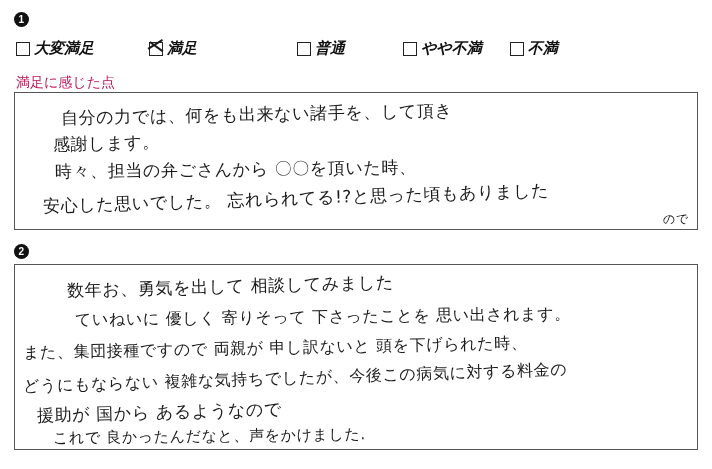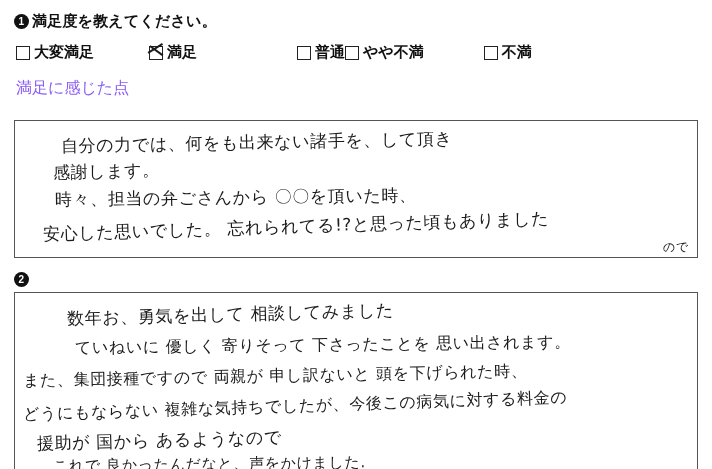--- a/index.html
+++ b/index.html
@@ -139,7 +139,6 @@
 
   <div class="question">
     <span class="qnum">1</span>
-    <span>満足度を教えてください。</span>
   </div>
 
   <div class="choices">

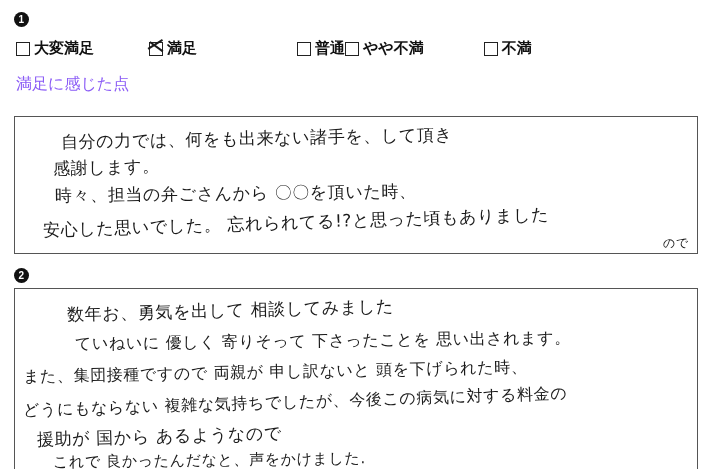--- a/index.html
+++ b/index.html
@@ -54,6 +54,7 @@
     align-items: center;
     margin-top: 12px;
     padding-left: 2px;
+    font-style: italic;
   }
   .choice {
     display: flex;

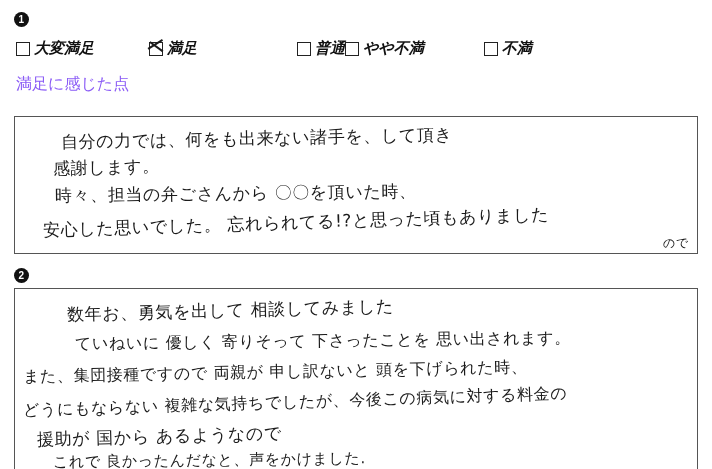--- a/index.html
+++ b/index.html
@@ -151,7 +151,7 @@
       <span class="box checked"></span>
       <span>満足</span>
     </div>
-    <div class="choice" style="">
+    <div class="choice" style="margin-right:58px;">
       <span class="box"></span>
       <span>普通</span>
     </div>

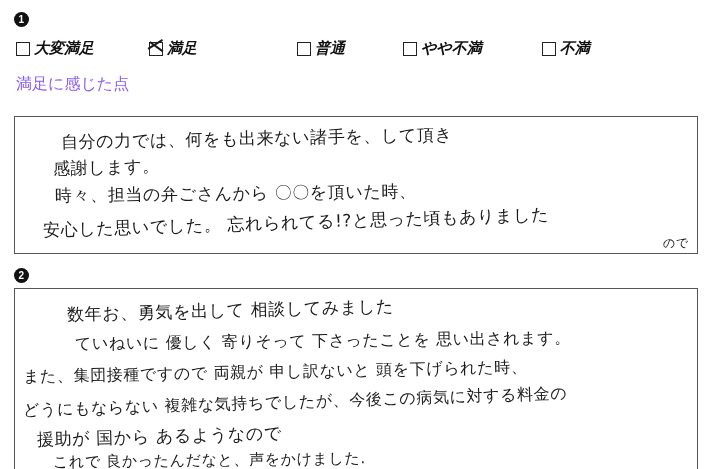--- a/index.html
+++ b/index.html
@@ -155,7 +155,7 @@
       <span class="box"></span>
       <span>普通</span>
     </div>
-    <div class="choice" style="margin-right:60px;justify-content:flex-end;">
+    <div class="choice" style="margin-right:28px;justify-content:flex-end;">
       <span class="box"></span>
       <span>やや不満</span>
     </div>

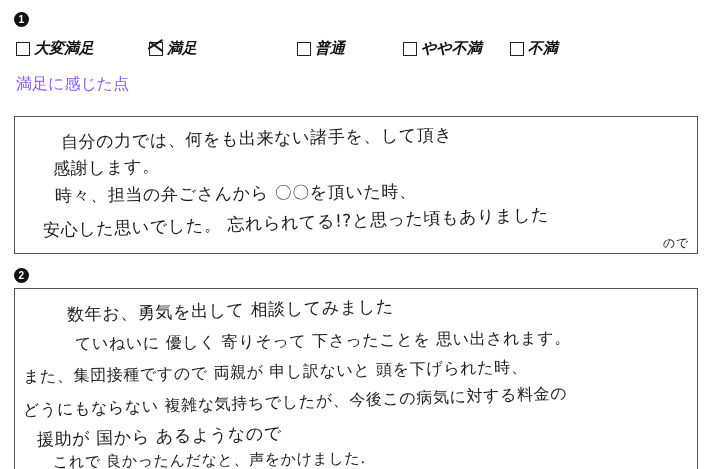--- a/index.html
+++ b/index.html
@@ -97,10 +97,10 @@
 
   
   .sublabel {
-    font-size: 16px;
-    color: #8b5cf6;
+    font-size: 14px;
+    color: #be185d;
     margin-top: 16px;
-    margin-bottom: 21px;
+    margin-bottom: 0;
     padding-left: 2px;
   }
 

